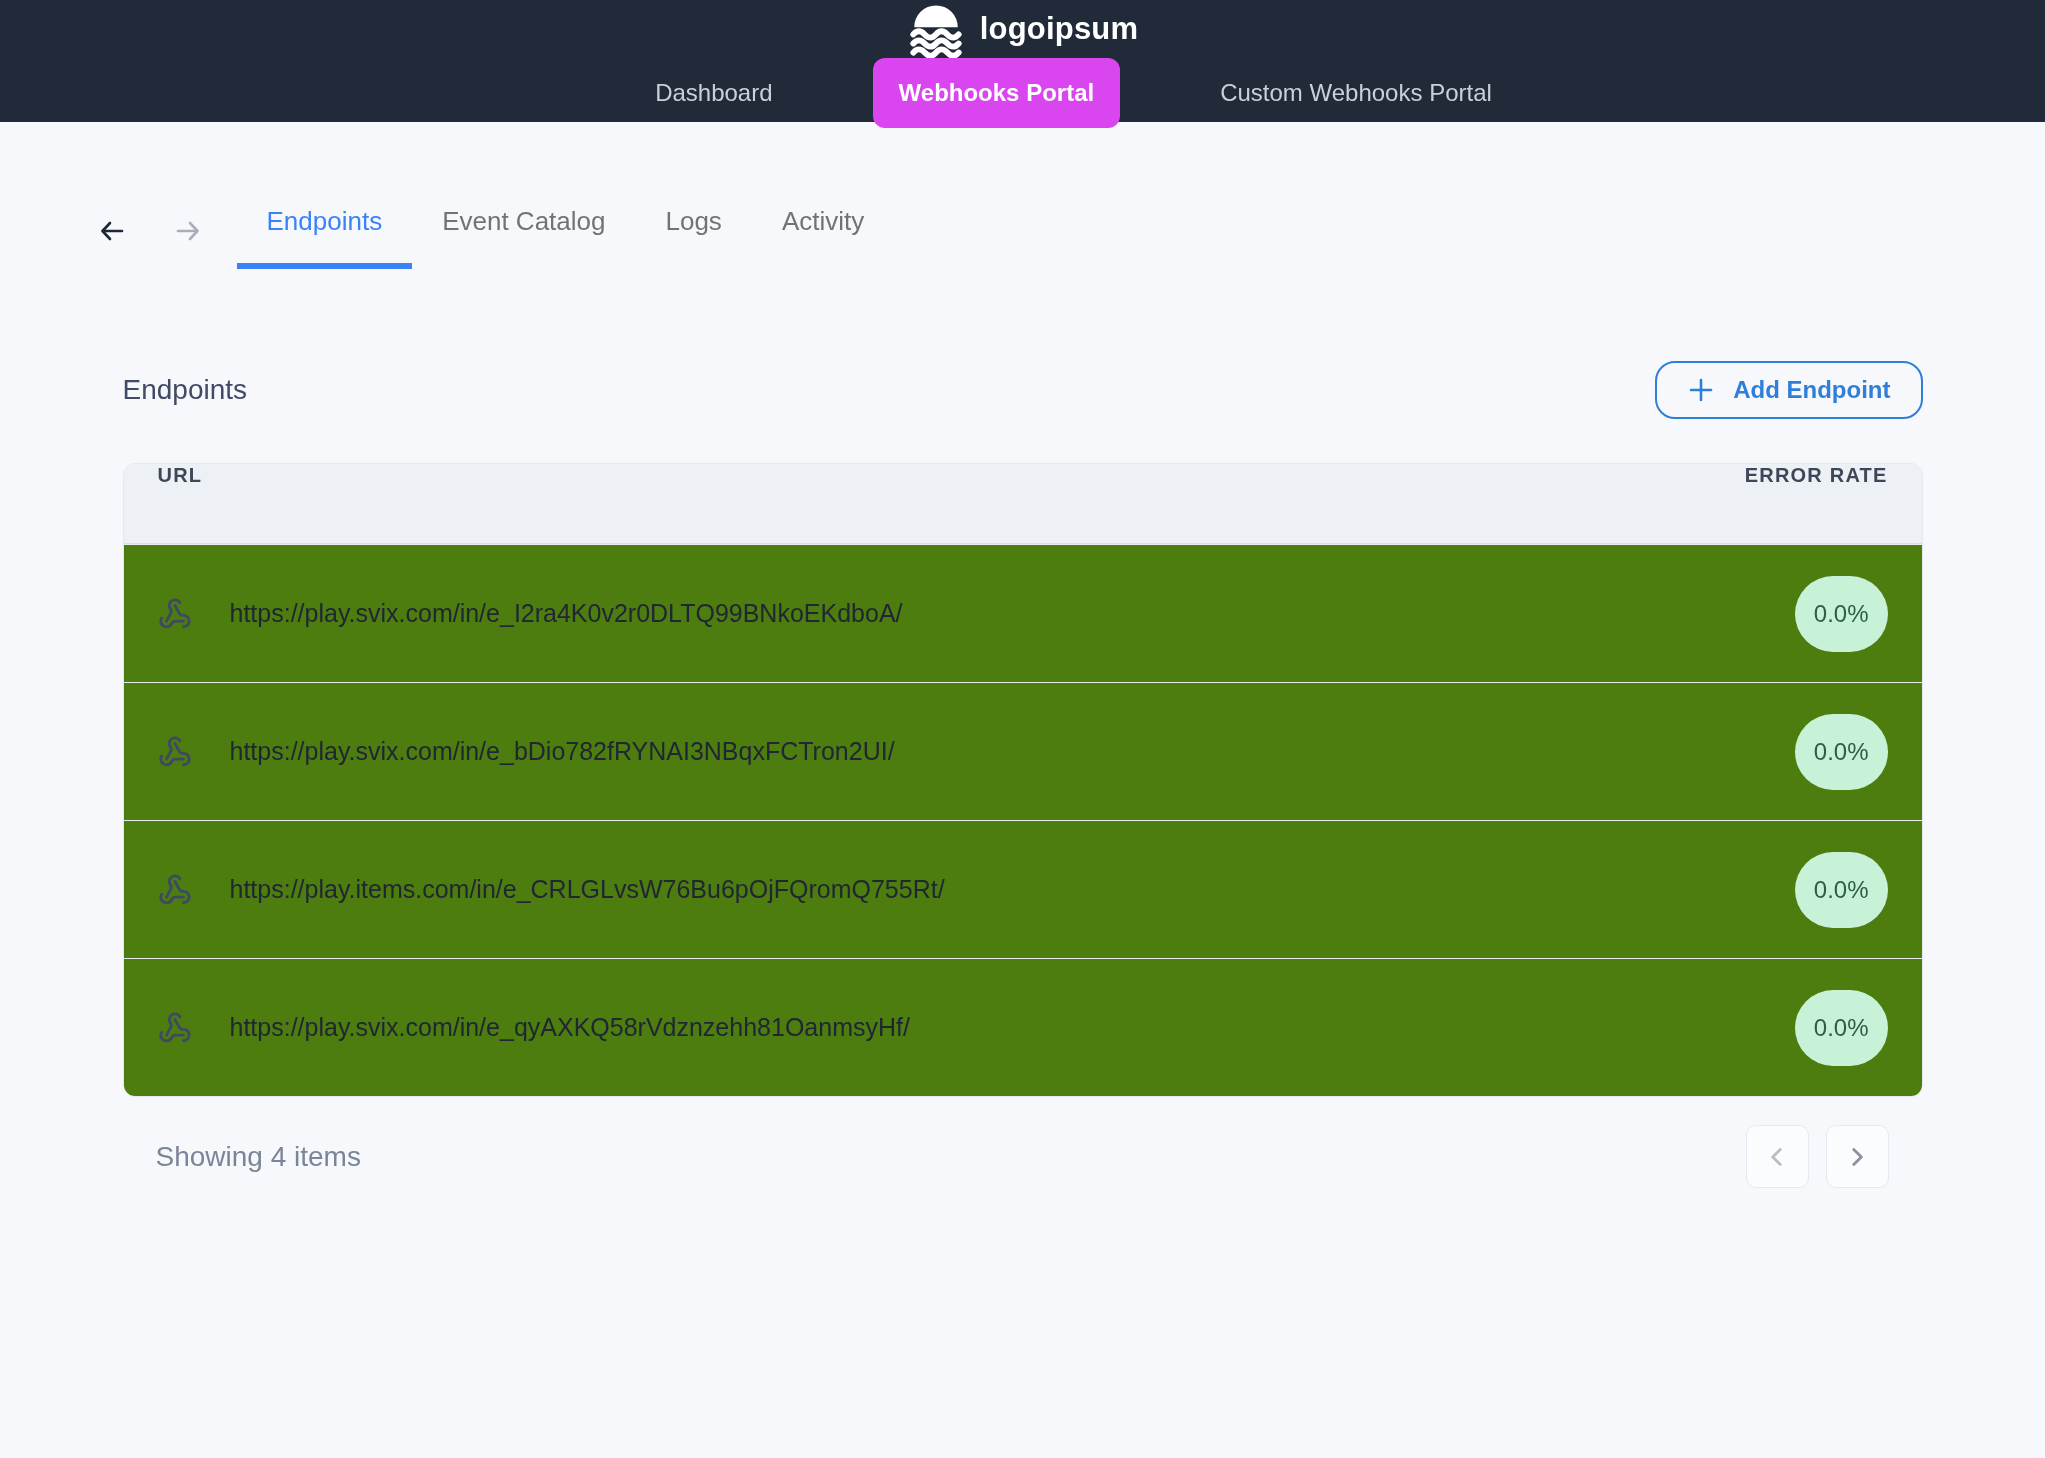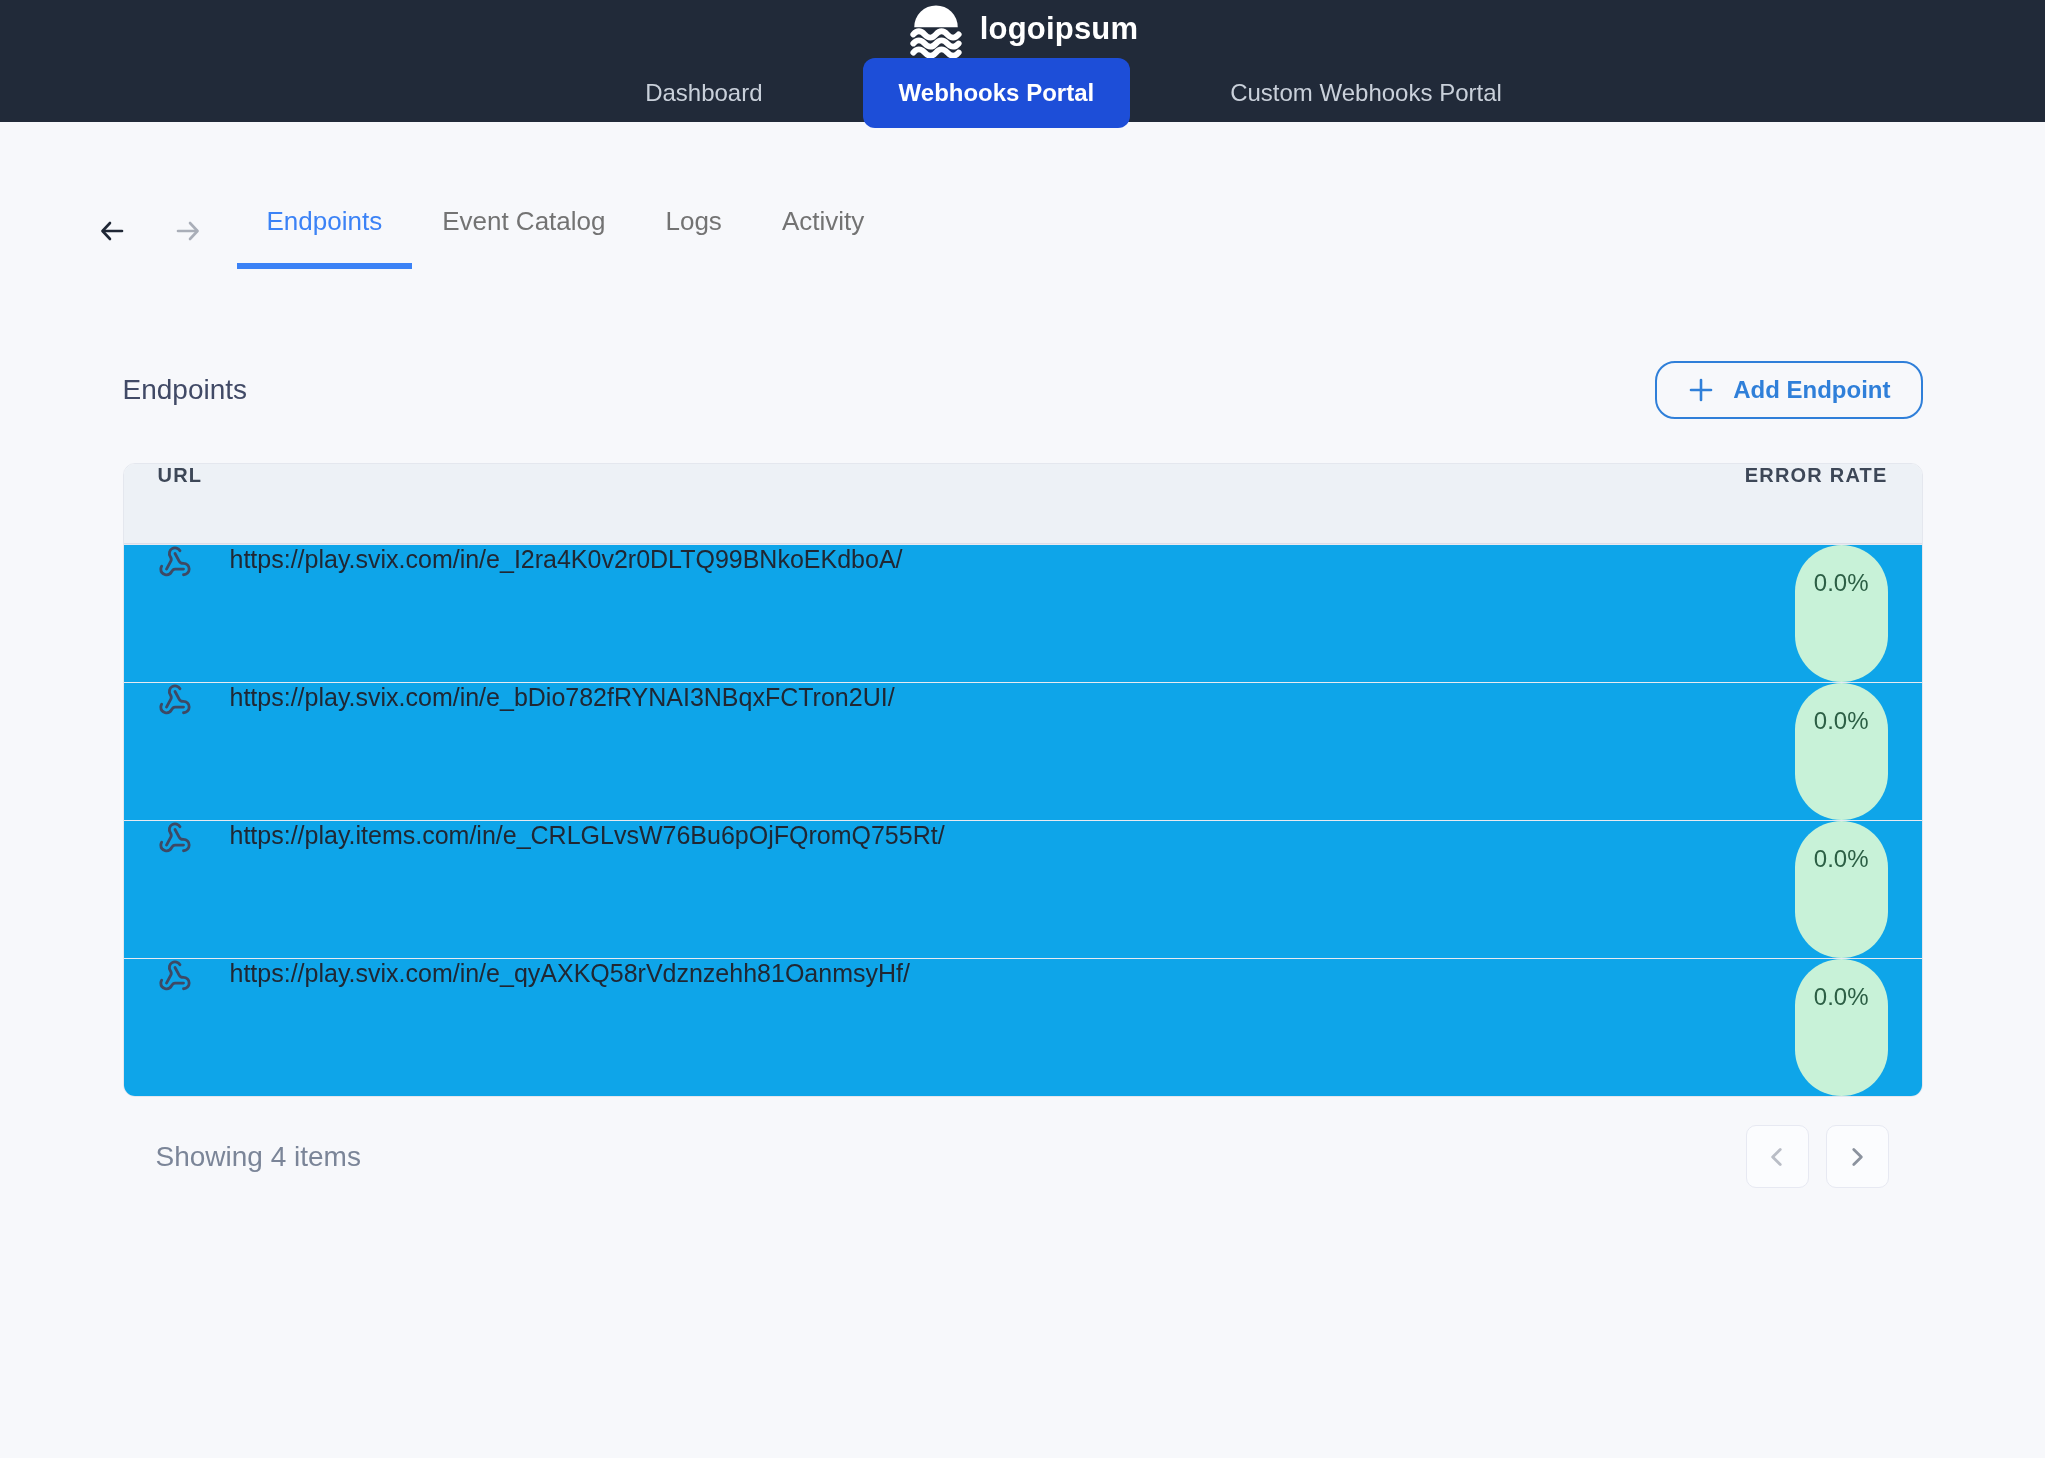--- a/index.html
+++ b/index.html
@@ -14,7 +14,7 @@
   .logo-text { color:#ffffff; font-size:31px; font-weight:bold; letter-spacing:0.2px; }
   .nav-menu { display:flex; align-items:center; gap:100px; margin-left:102px; }
   .nav-item { color:#c9d0da; font-size:24px; font-weight:500; cursor:pointer; white-space:nowrap; }
-  .nav-item.active { background:#1d4ed8; color:#ffffff; font-weight:bold; padding:21px 36px; border-radius:12px; }
+  .nav-item.active { background:#d946ef; color:#ffffff; font-weight:bold; padding:21px 26px; border-radius:12px; }
   .avatar { margin-left:auto; width:62px; height:62px; border-radius:50%; overflow:hidden; background:#d7d8da; }
   .avatar svg { width:100%; height:100%; display:block; }
 

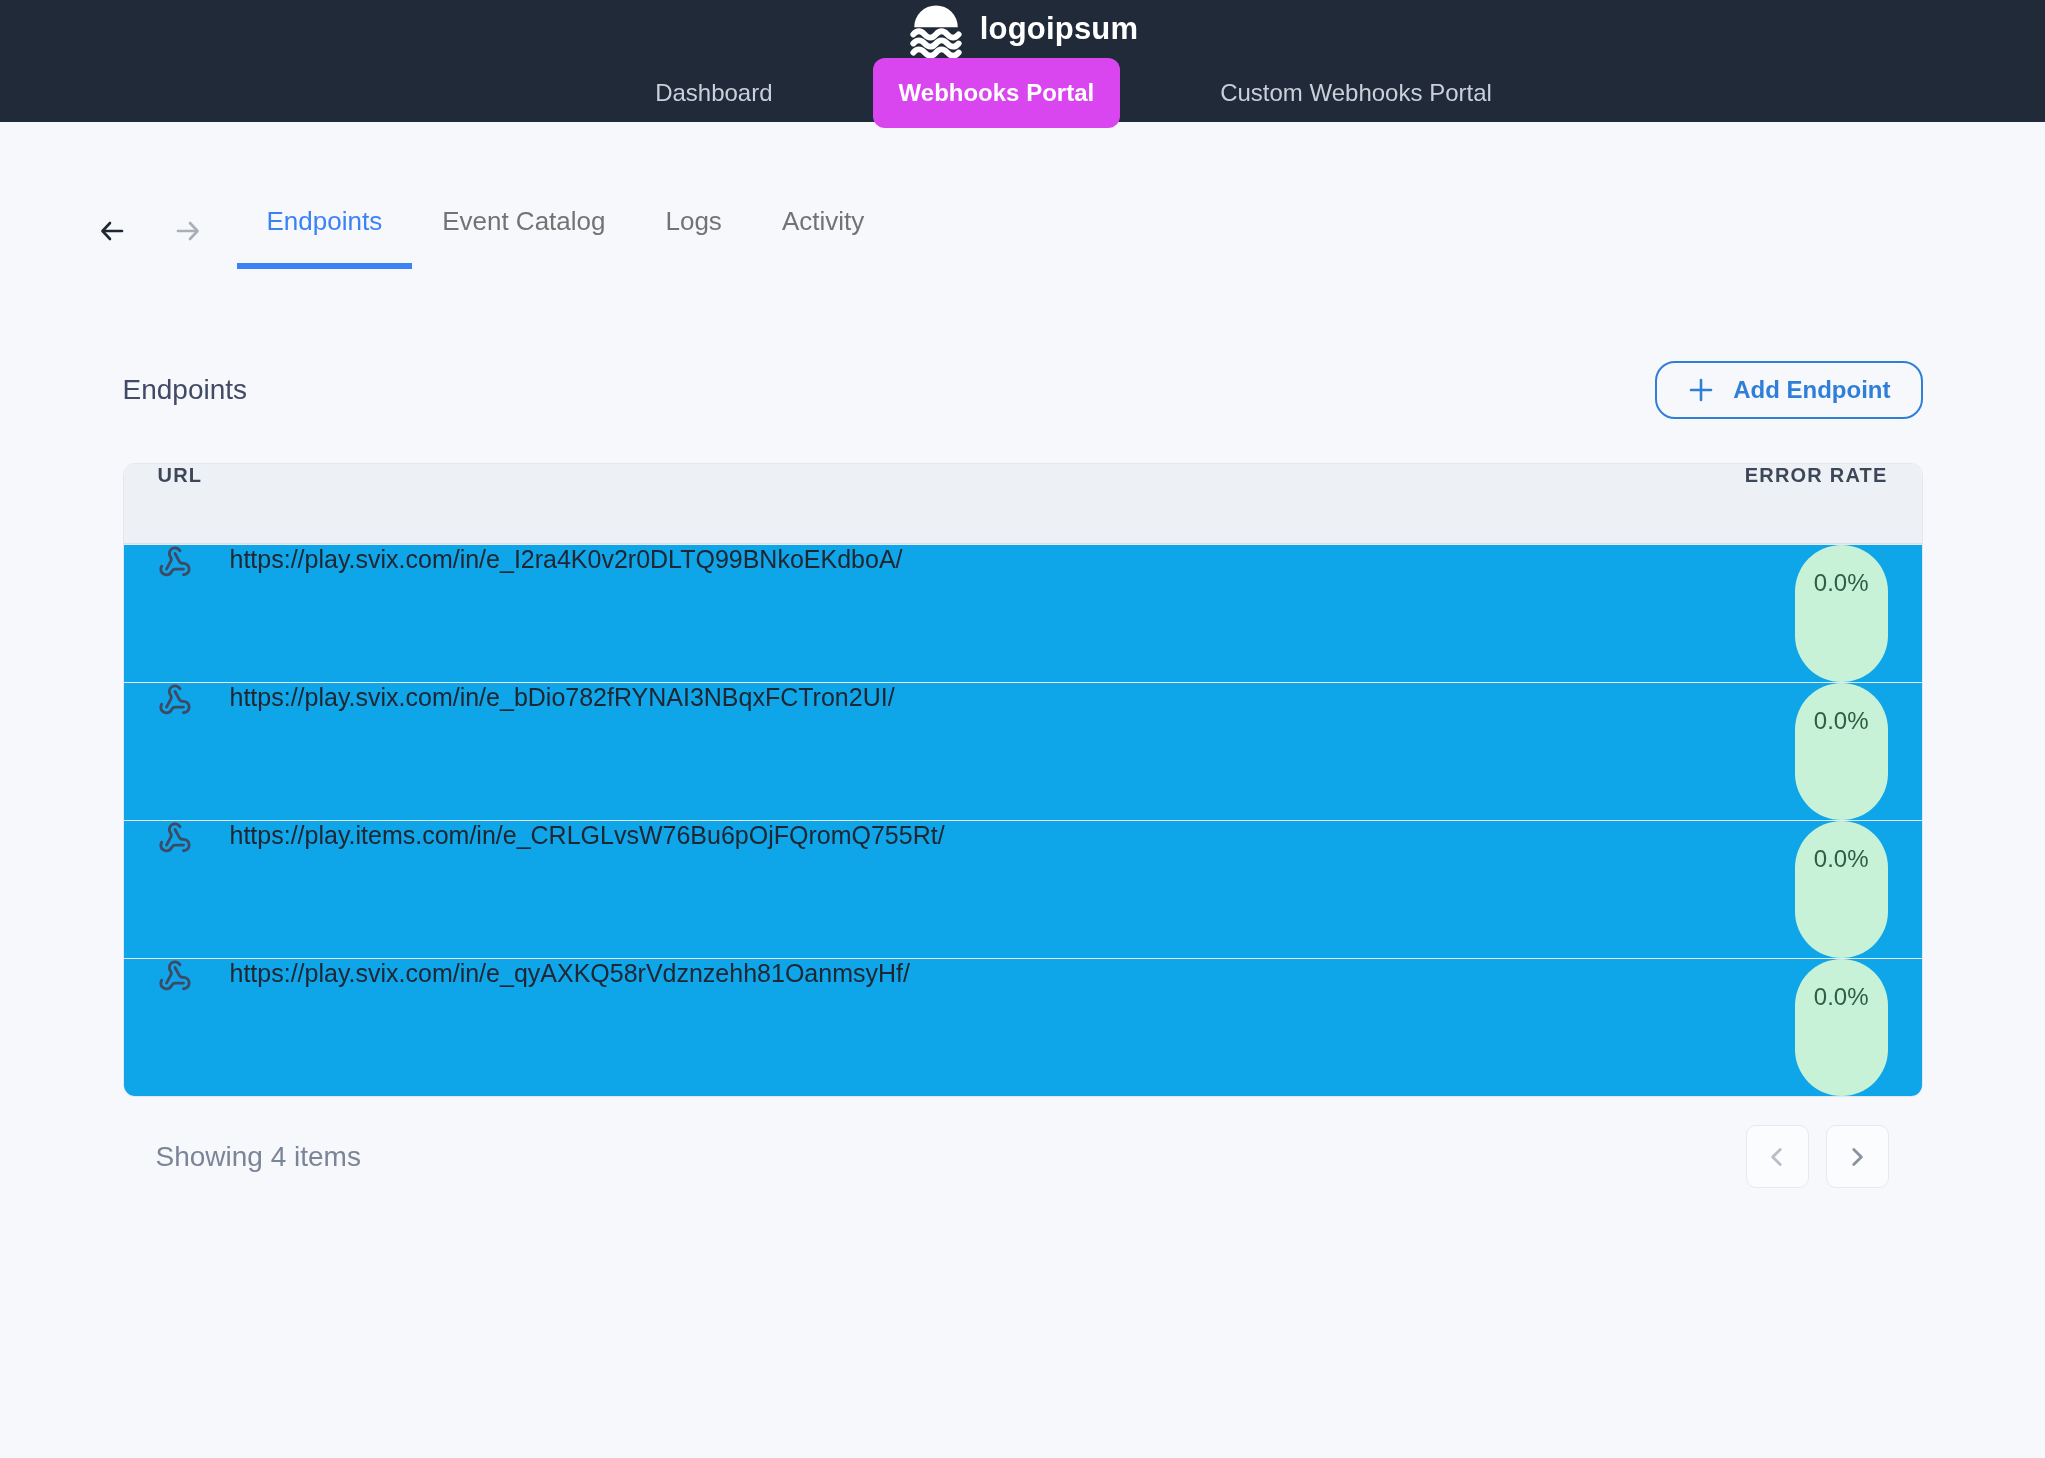--- a/index.html
+++ b/index.html
@@ -39,7 +39,7 @@
   .card { margin-top:44px; background:#ffffff; border:1px solid #e4e7ee; border-radius:12px; overflow:hidden; }
   .card-header { height:80px; background:#edf1f6; border-bottom:1px solid #dcdde8; display:flex; justify-content:space-between; padding:0 34px; }
   .col-label { font-size:20px; font-weight:bold; color:#3d4757; letter-spacing:1.2px; }
-  .row { height:138px; display:flex; padding:0 34px; border-top:1px solid #e8eaf1; background:#0ea5e9; cursor:pointer; }
+  .row { height:138px; display:flex; align-items:center; padding:0 34px; border-top:1px solid #e8eaf1; background:#4d7c0f; cursor:pointer; }
   .row:first-of-type { border-top:none; }
   .webhook-icon { width:34px; height:34px; flex:0 0 auto; margin-right:38px; }
   .row-url { font-size:25px; color:#20273355; color:#202733; }

